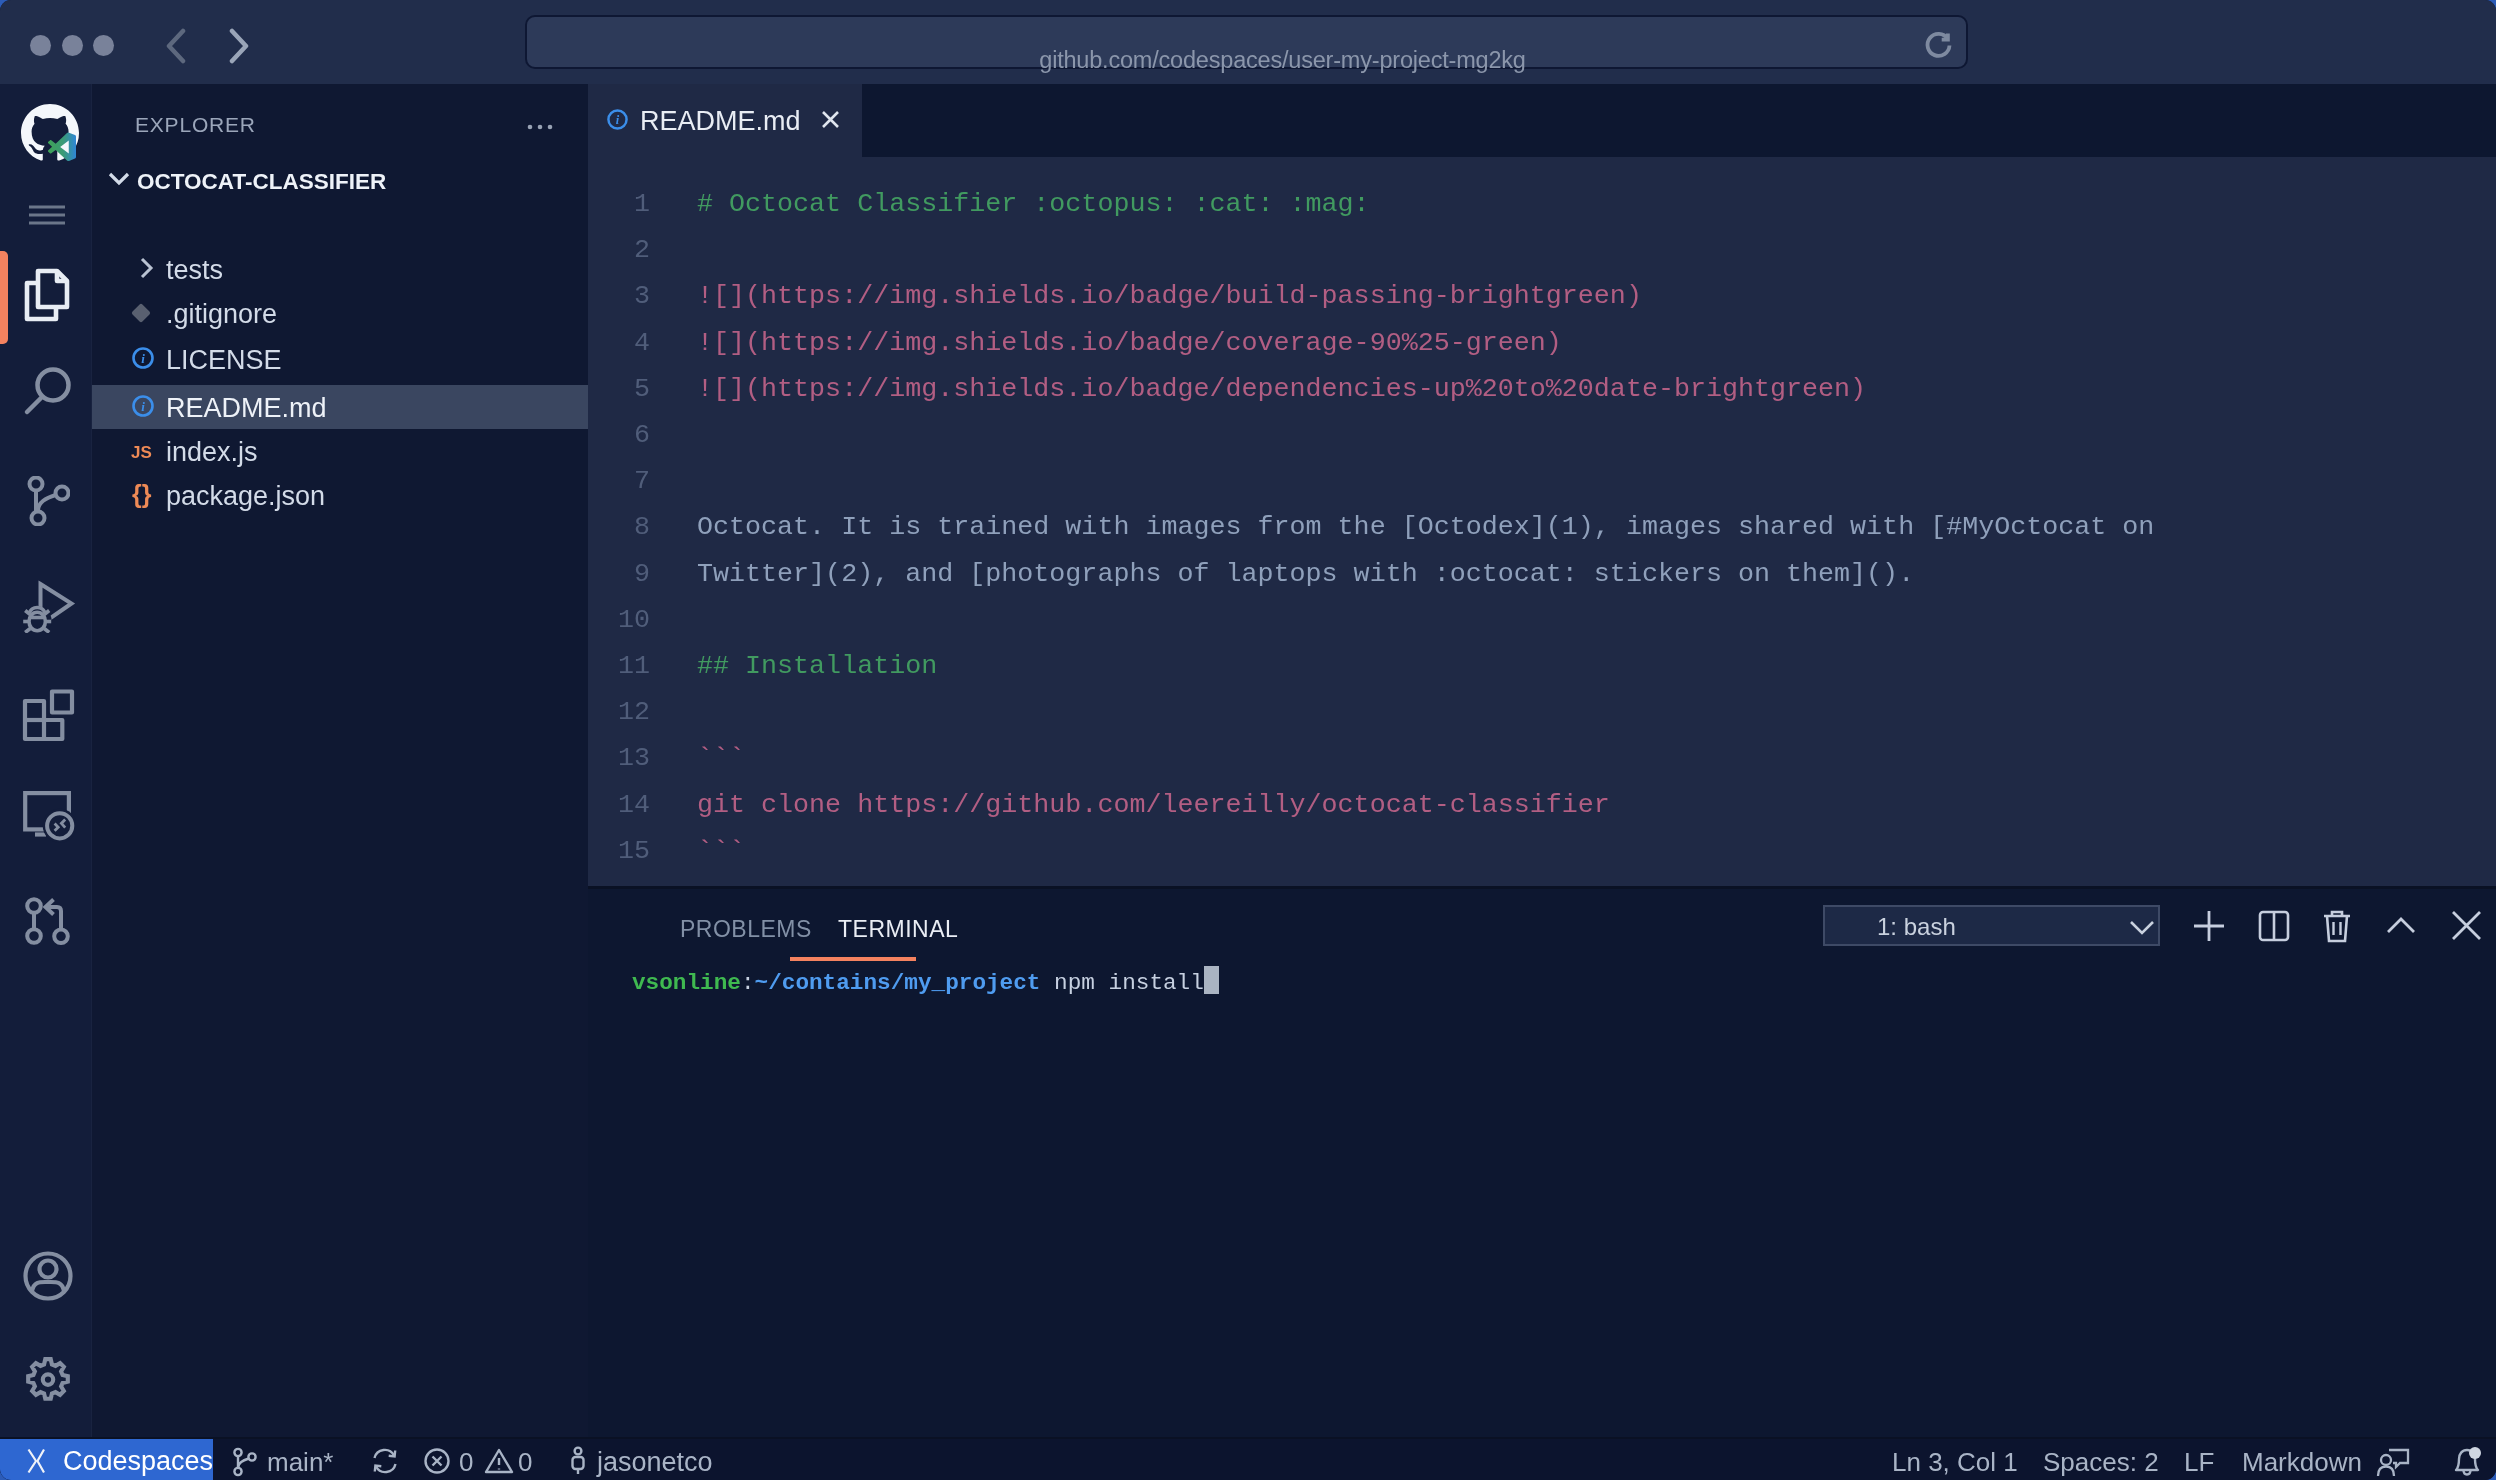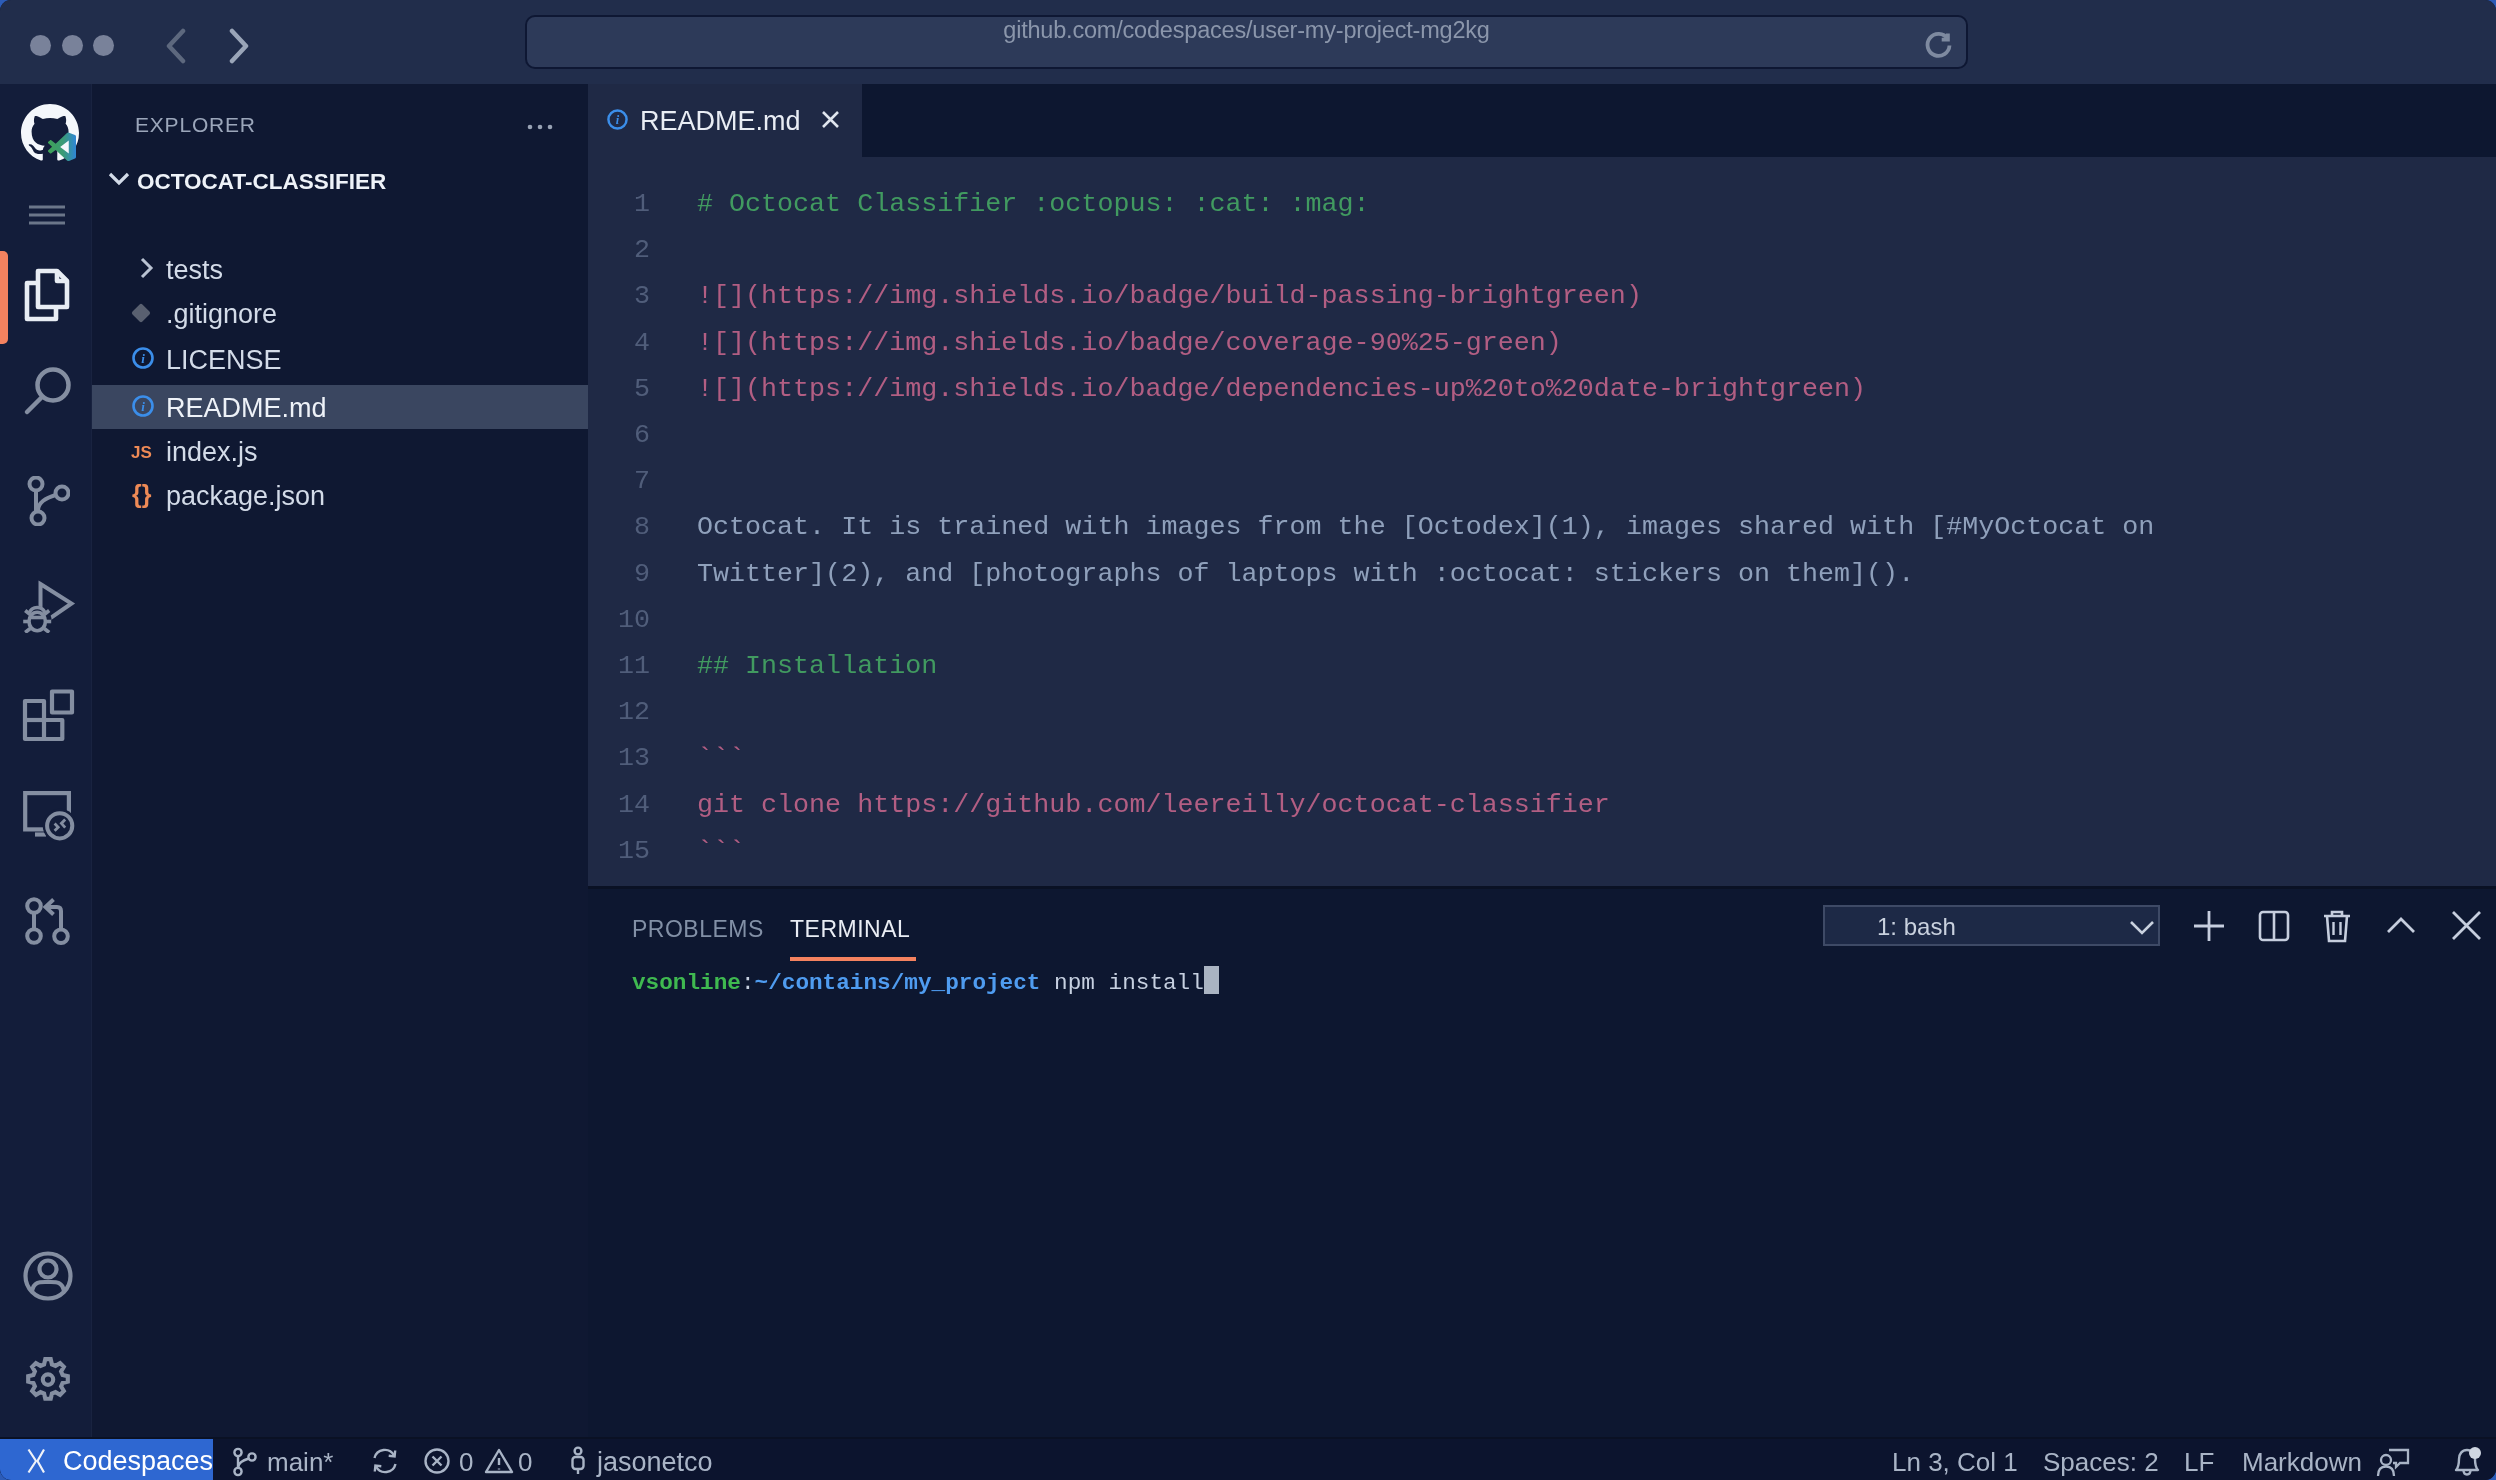--- a/index.html
+++ b/index.html
@@ -15,8 +15,8 @@
   .dot { width:21px; height:21px; border-radius:50%; background:#79829a; top:35px; }
   .urlbar { left:525px; top:15px; width:1443px; height:54px; border-radius:10px;
             background:#2d3a59; border:2px solid #0e1733; }
-  .urltext { width:100%; text-align:center; top:0; font-size:23.5px; color:#8b96ab;
-             letter-spacing:-0.2px; }
+  .urltext { width:100%; text-align:center; top:30px; font-size:23.5px; color:#8b96ab;
+             letter-spacing:-0.2px;margin-left:36px; }
 
   
   .activity { left:0; top:84px; width:92px; height:1353px; background:#131d3a;

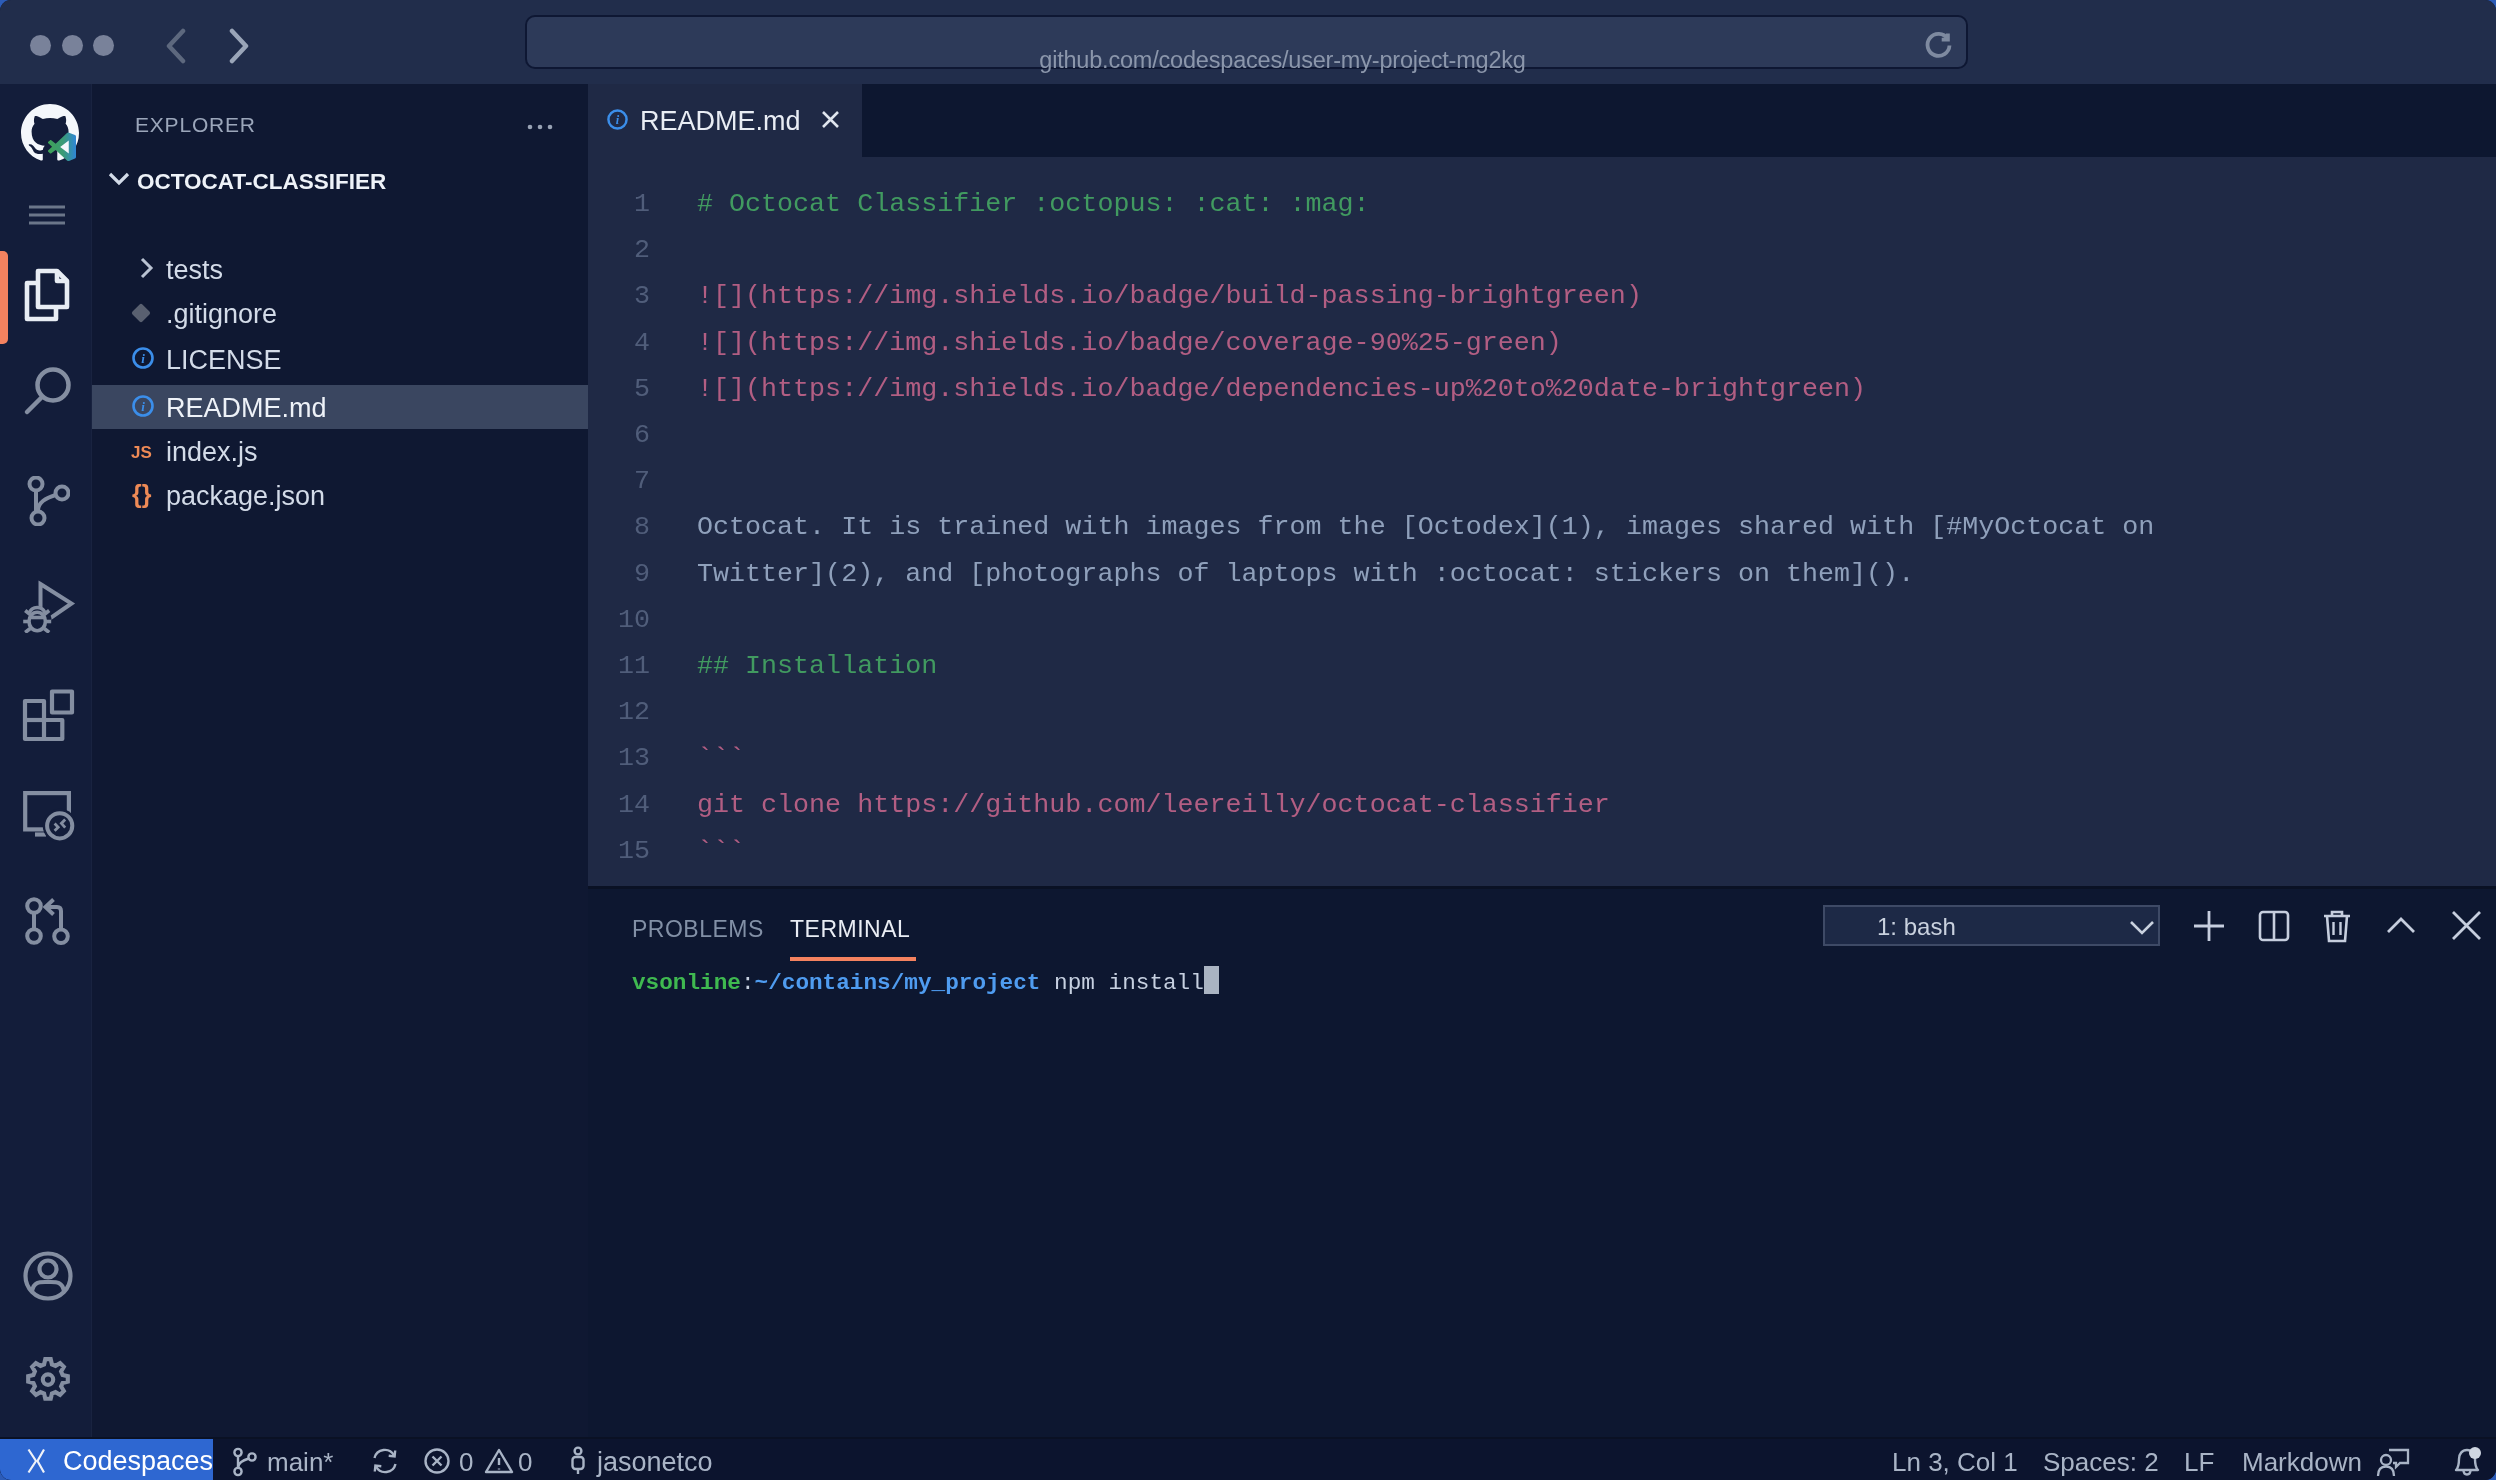--- a/index.html
+++ b/index.html
@@ -47,7 +47,7 @@
   
   .panel { left:588px; top:886px; width:1908px; height:551px; background:#0d1730;
            border-top:3px solid #0a1124; }
-  .ptab { position:absolute; top:27px; font-size:23px; letter-spacing:0.5px; }
+  .ptab { position:absolute; top:27px; font-size:23px; letter-spacing:0.5px;margin-left:48px; }
   .dropdown { left:1235px; top:16px; width:337px; height:41px; background:#1d2946;
               border:2px solid #3e4a66; }
   .term { left:44px; top:77px; font-size:22.7px; color:#c6d0e0; white-space:pre; }

